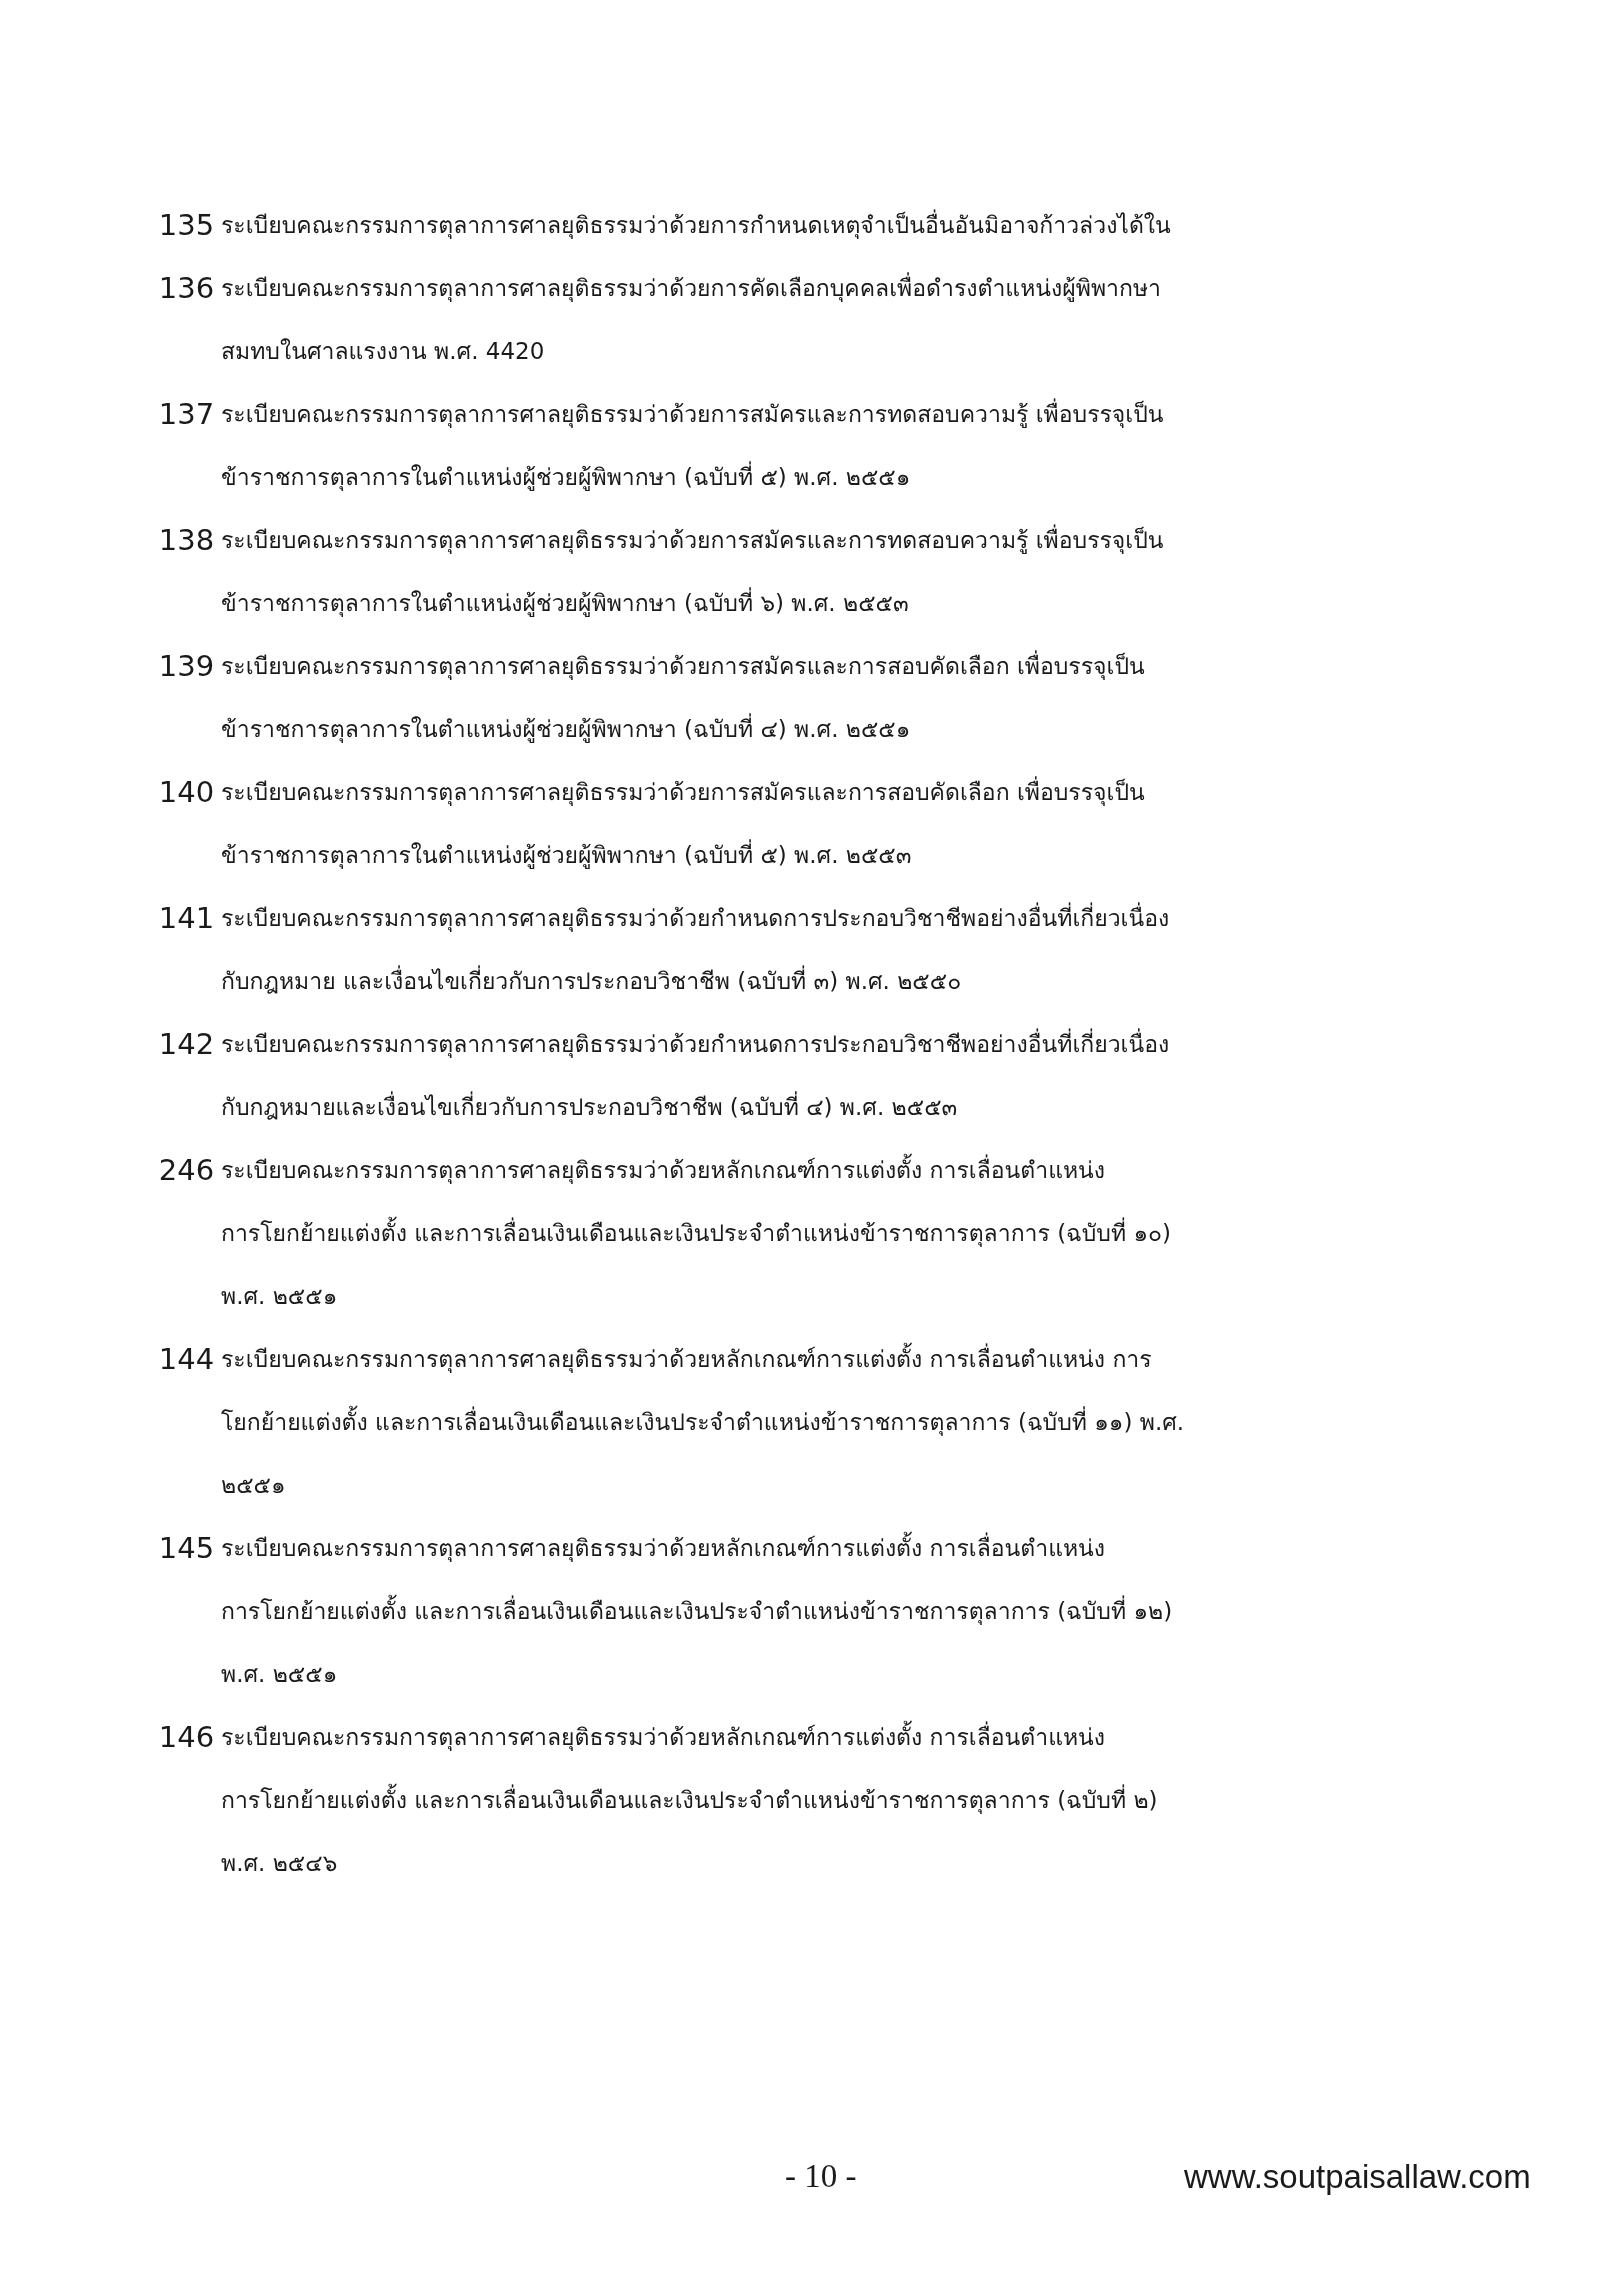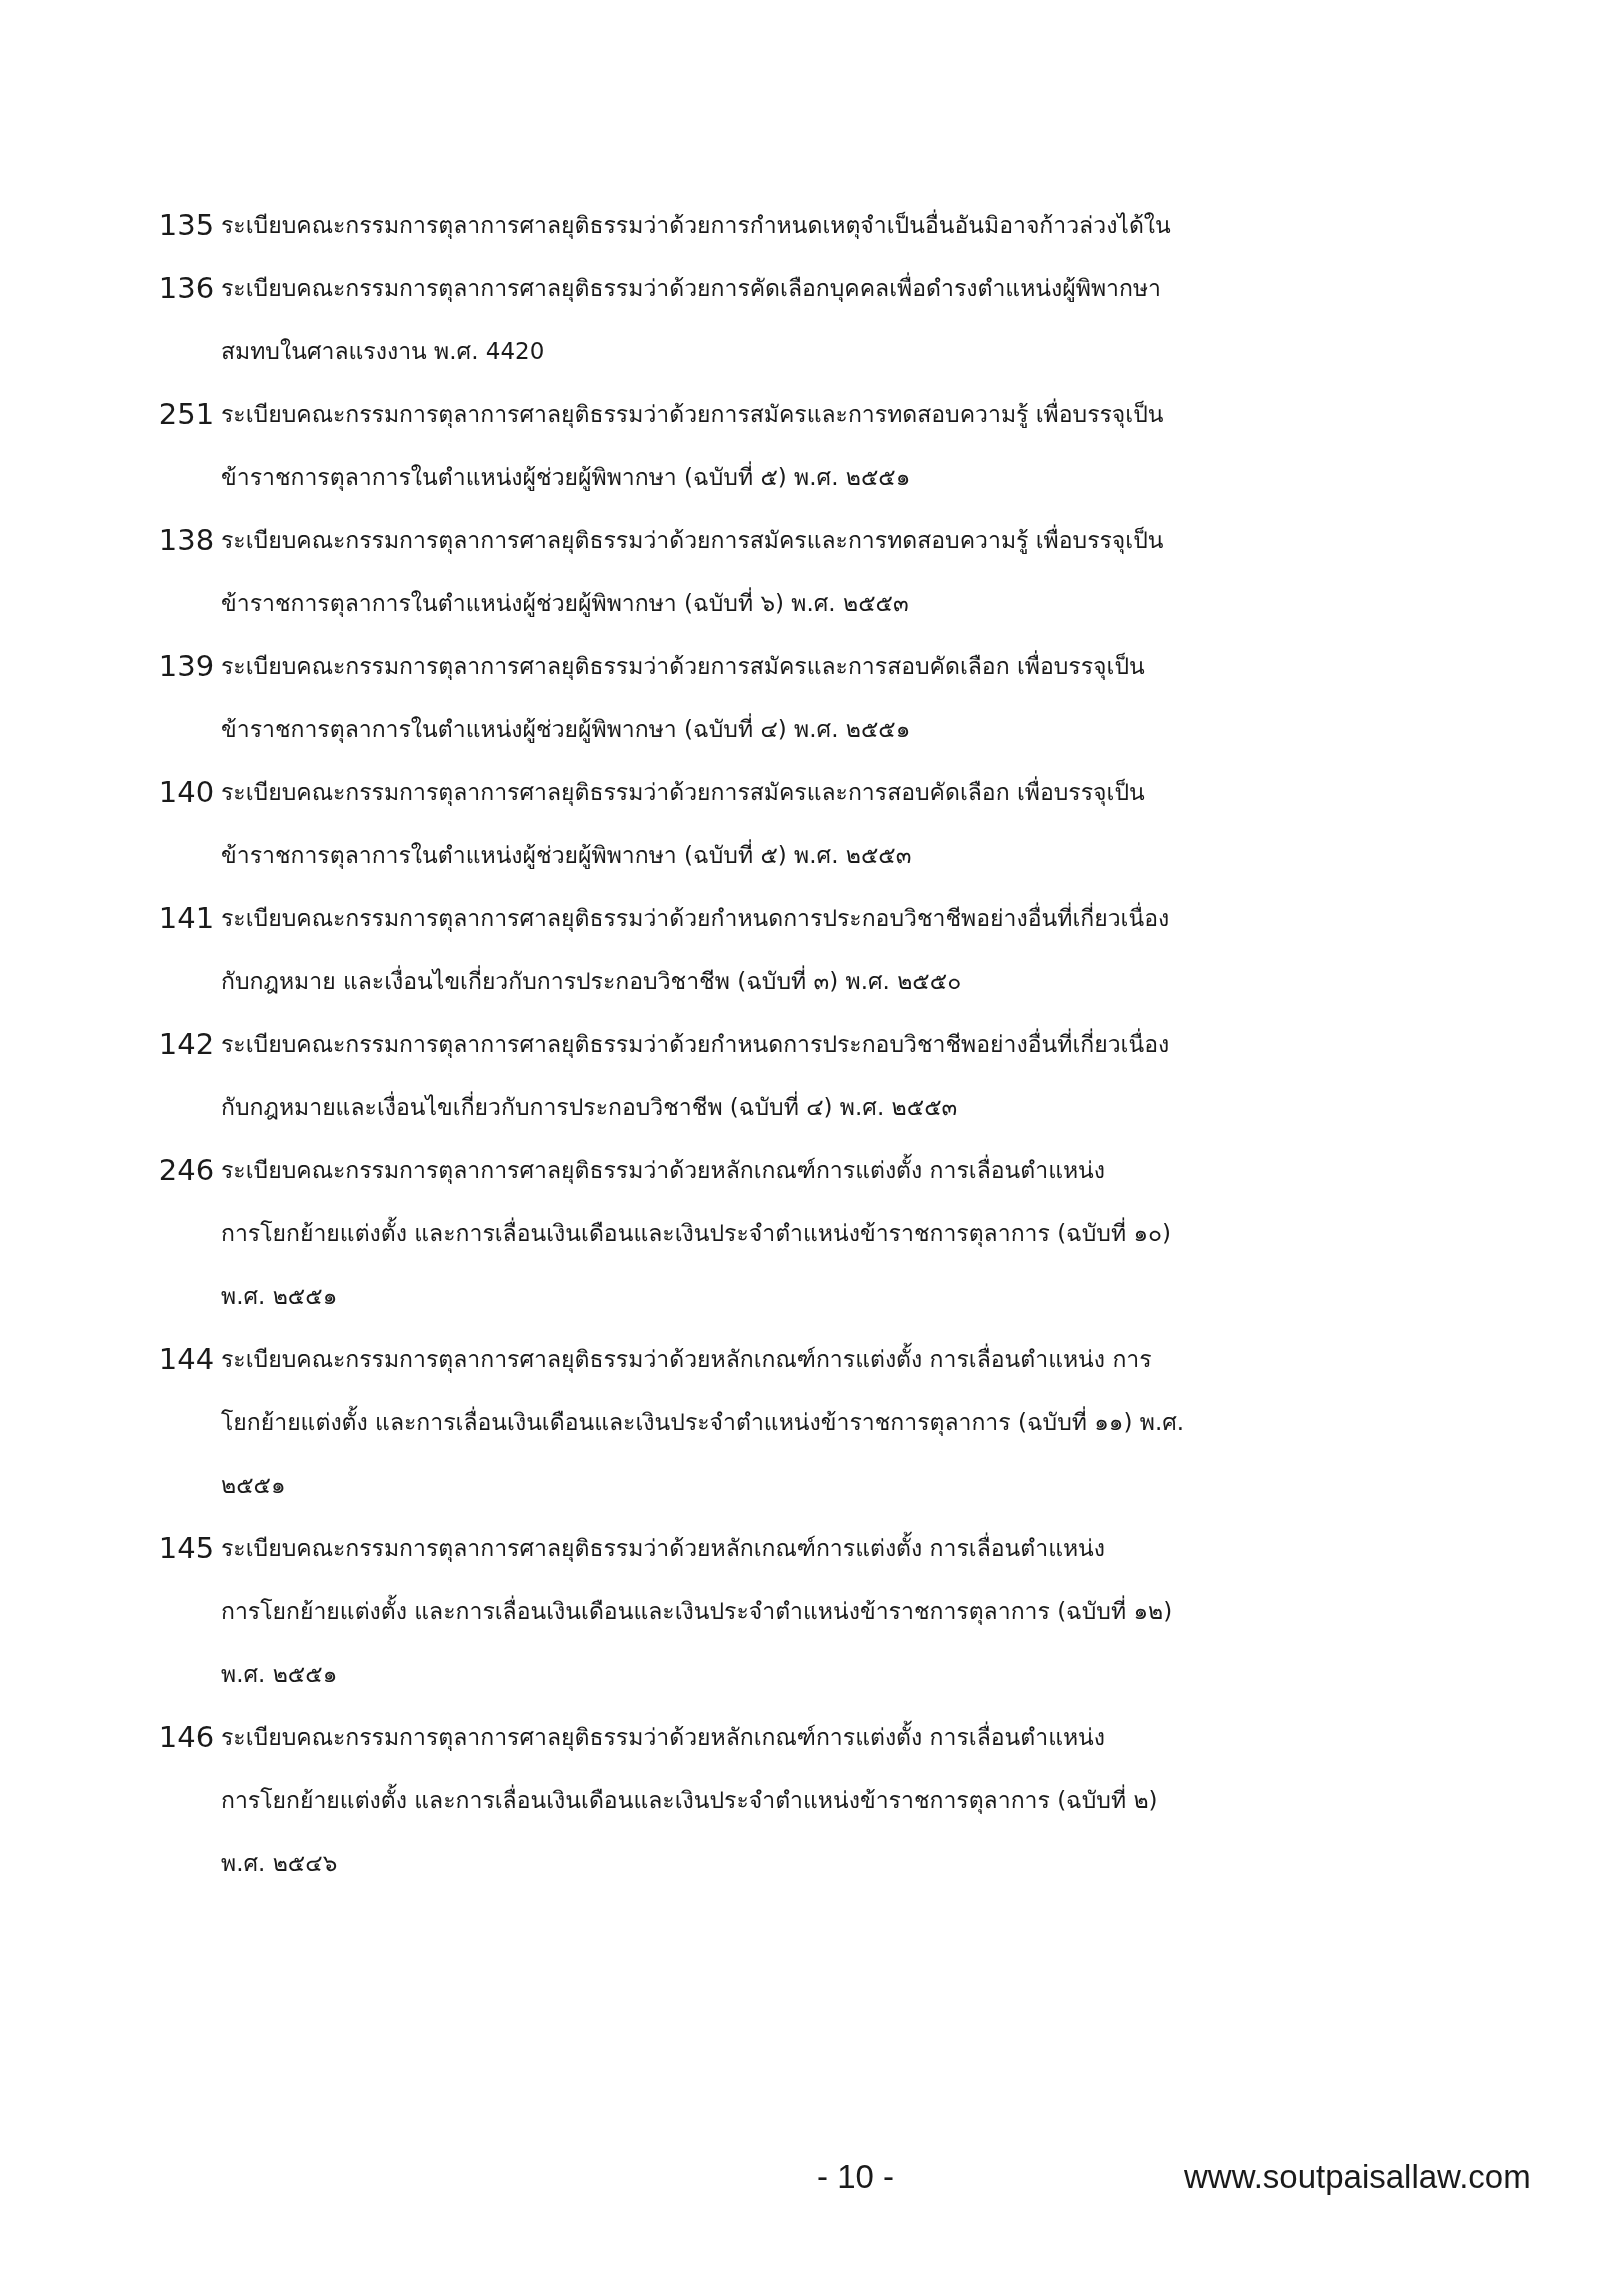--- a/index.html
+++ b/index.html
@@ -38,7 +38,7 @@
     </div>
   </div>
   <div class="entry">
-    <span class="num">251</span>
+    <span class="num">137</span>
     <div class="text">
       <div>ระเบียบคณะกรรมการตุลาการศาลยุติธรรมว่าด้วยการสมัครและการทดสอบความรู้ เพื่อบรรจุเป็น</div>
       <div>ข้าราชการตุลาการในตำแหน่งผู้ช่วยผู้พิพากษา (ฉบับที่ ๕) พ.ศ. ๒๕๕๑</div>

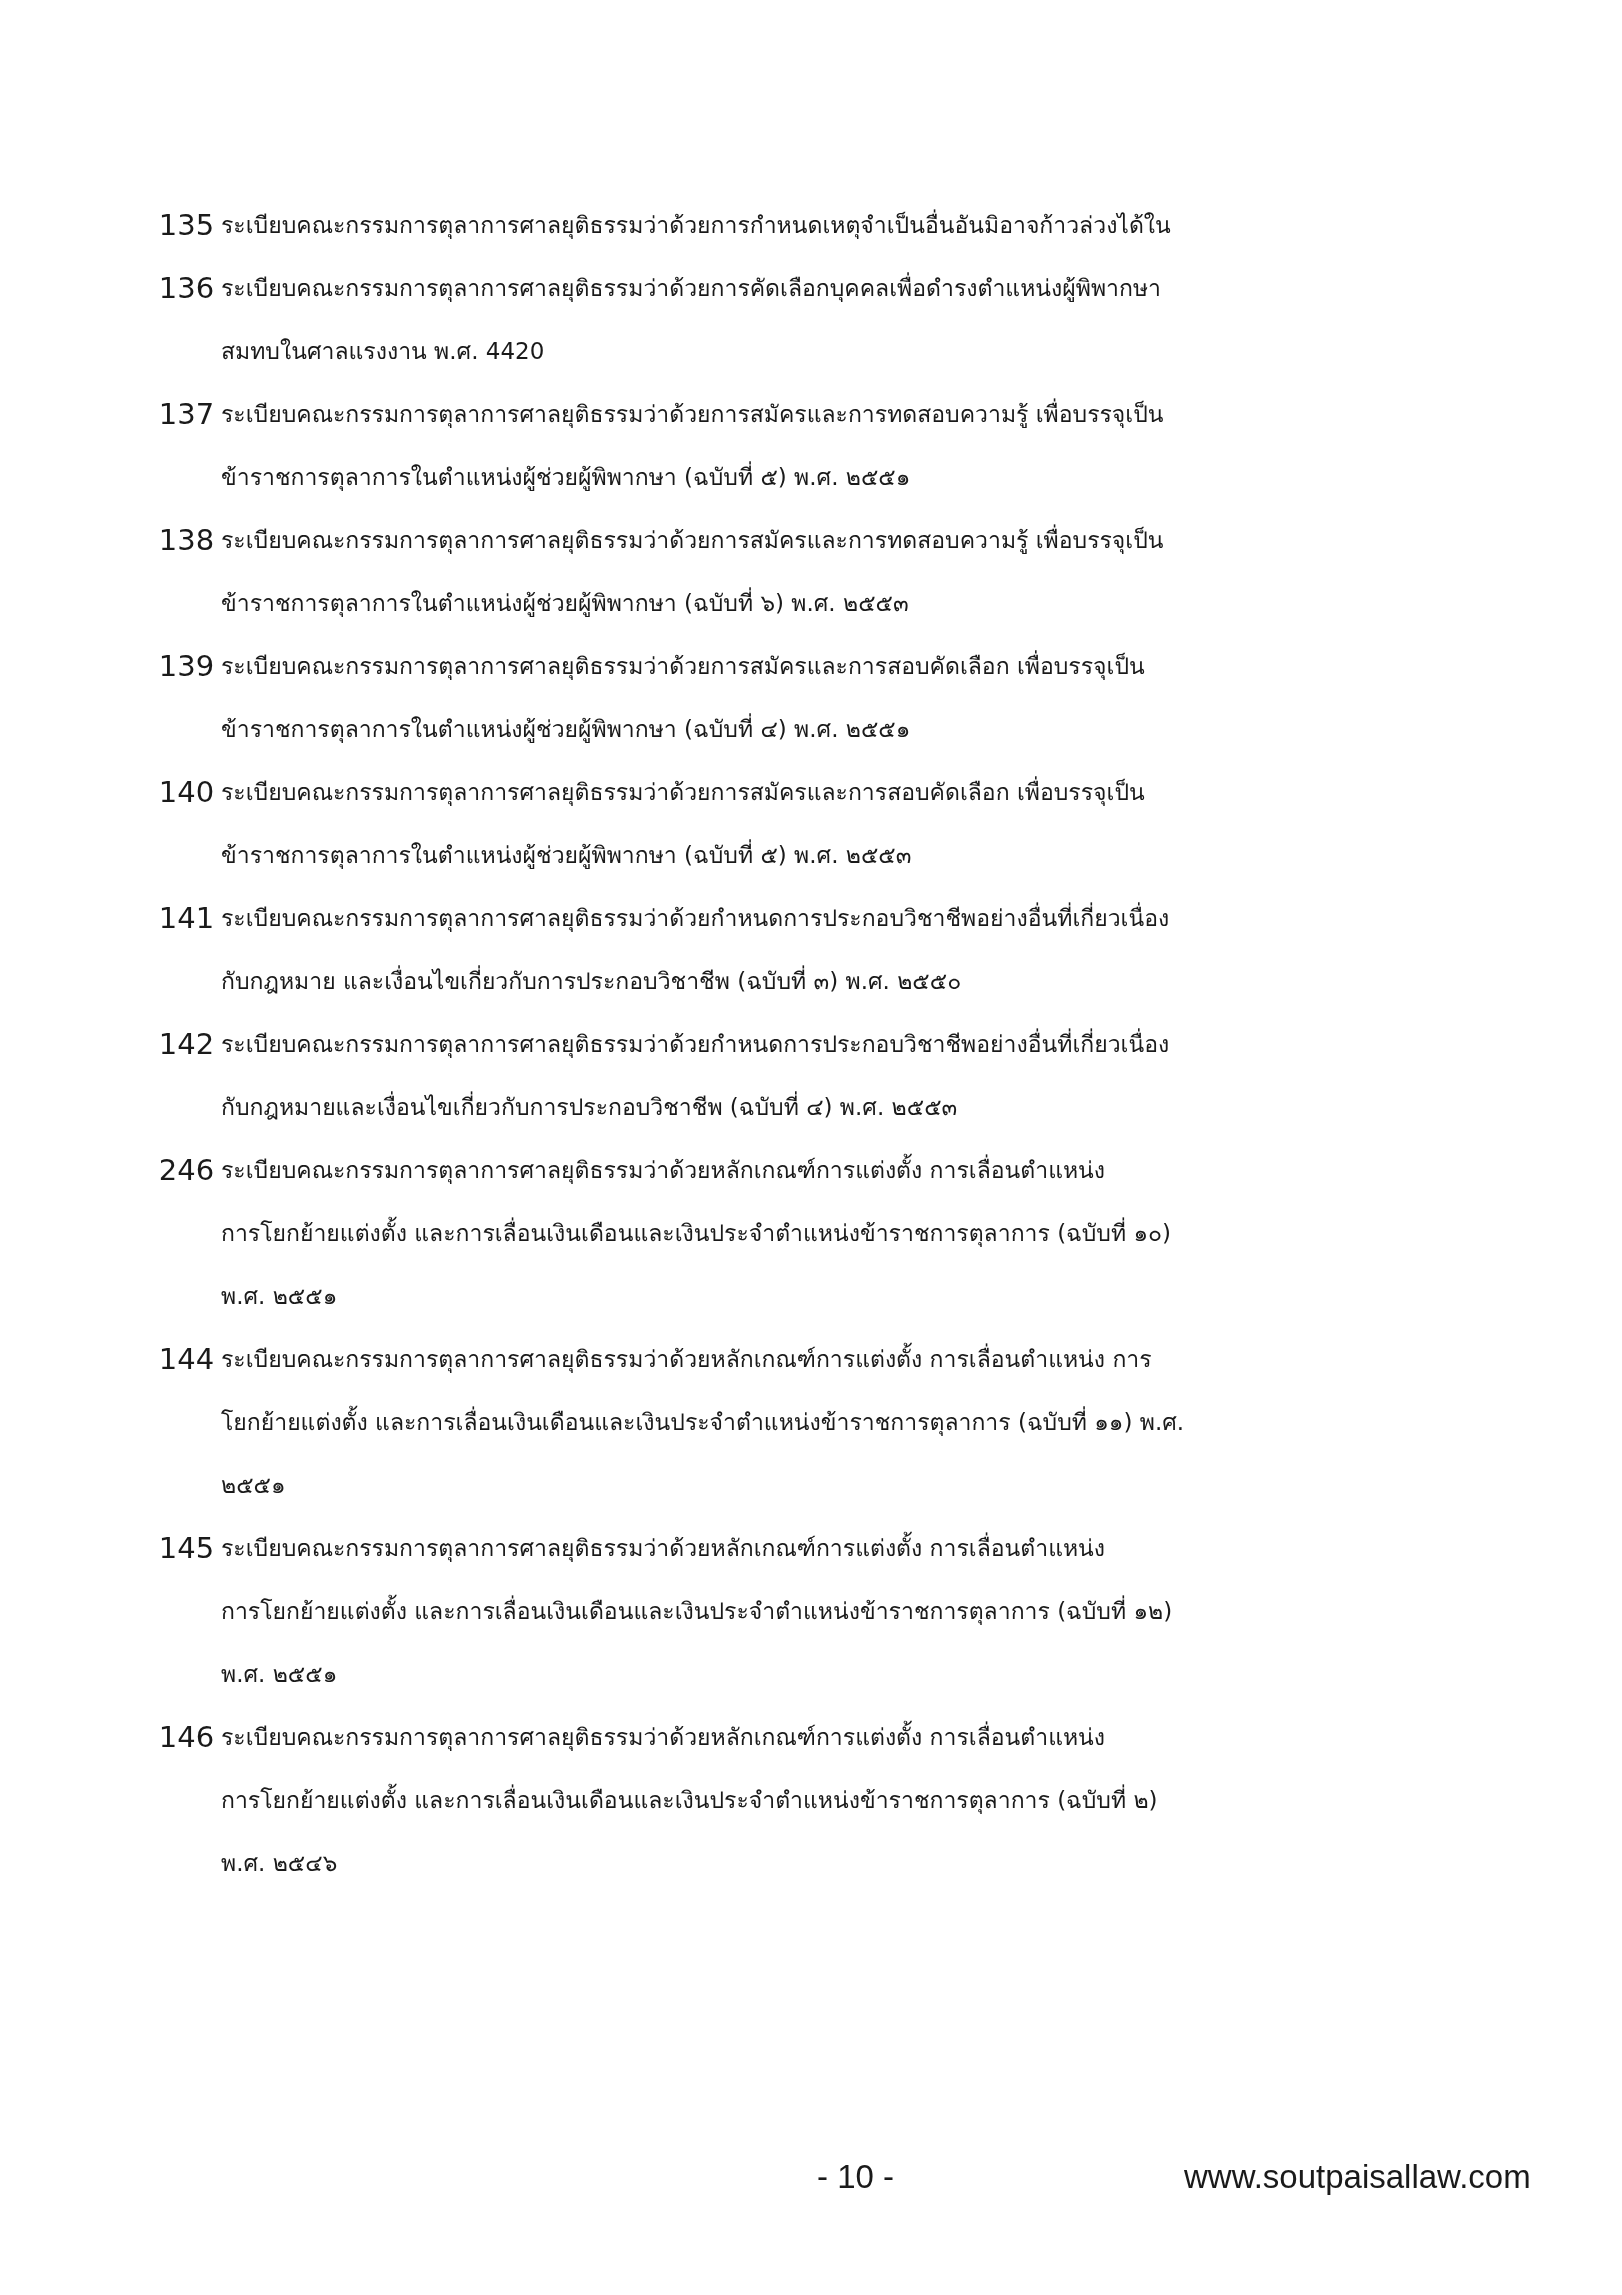--- a/index.html
+++ b/index.html
@@ -13,7 +13,7 @@
     .text { flex: 1; font-size: 23px; line-height: 63px; }
     .footer-page {
       position: absolute; left: 785px; top: 2158px;
-      font-family: Liberation Sans, sans-serif; font-size: 33px; margin-left: 32px;
+      font-family: Liberation Serif, serif; font-size: 33px;
     }
     .footer-url {
       position: absolute; left: 1184px; top: 2158px;

